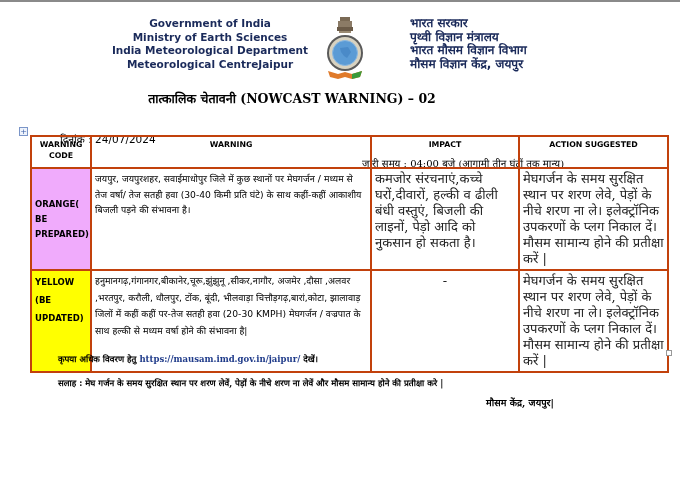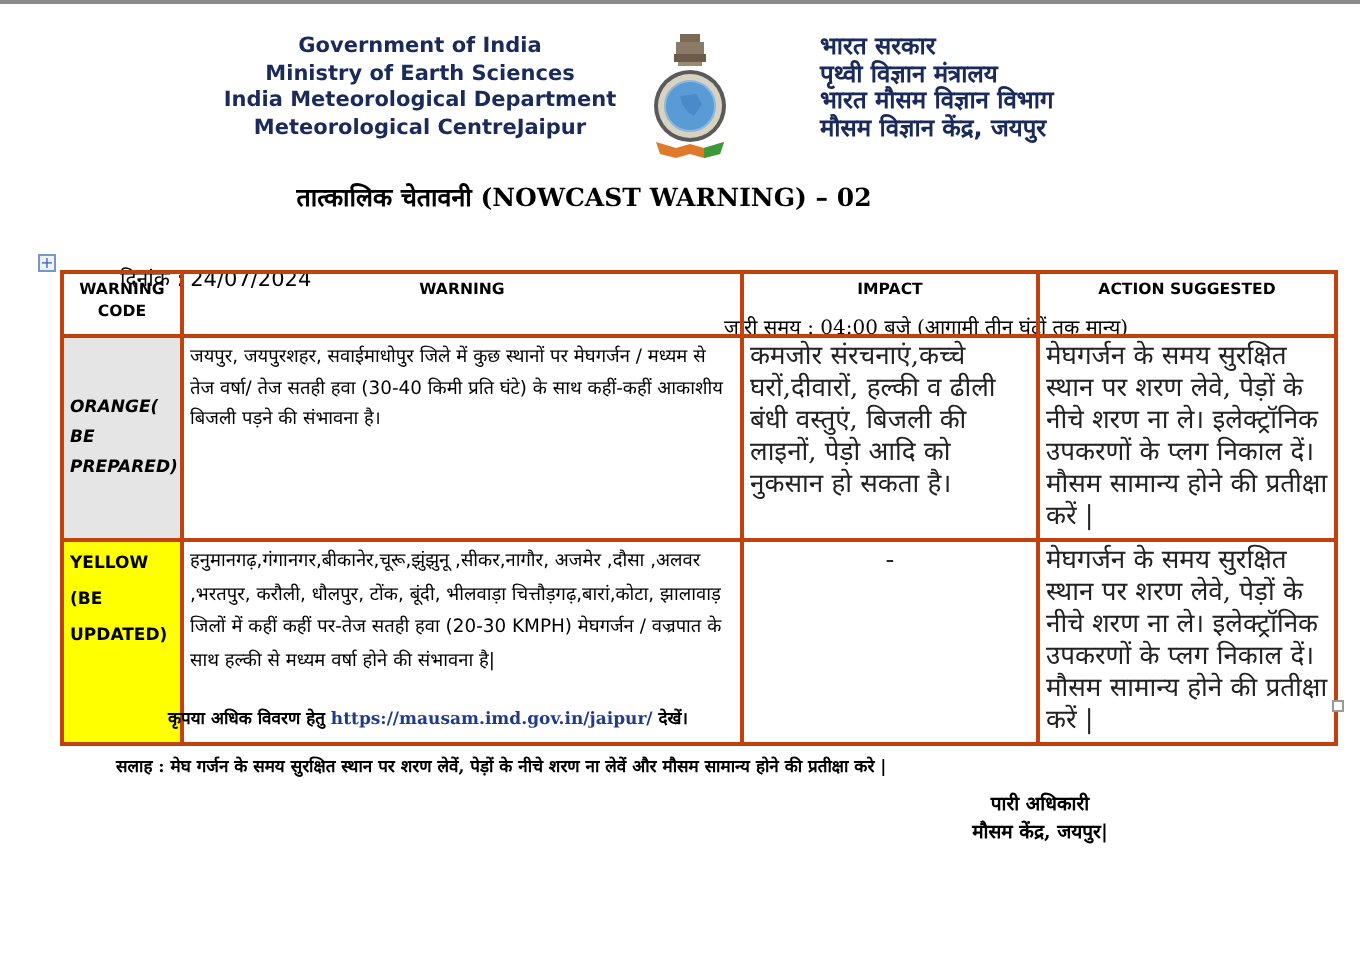--- a/index.html
+++ b/index.html
@@ -48,7 +48,7 @@
       font-family: "DejaVu Sans", sans-serif; font-weight: bold; font-size: 8.5px;
       line-height: 15px;
     }
-    .code-orange { background: #e5e5e5; vertical-align: middle !important; font-style: italic; }
+    .code-orange { background: #f0abfc; vertical-align: middle !important; }
     .code-yellow { background: #ffff00; }
     .warn-text { font-family: "DejaVu Sans", sans-serif; font-size: 9.2px; line-height: 15.5px; }
     .warn-text-y { font-family: "DejaVu Sans", sans-serif; font-size: 9.2px; line-height: 16.5px; }

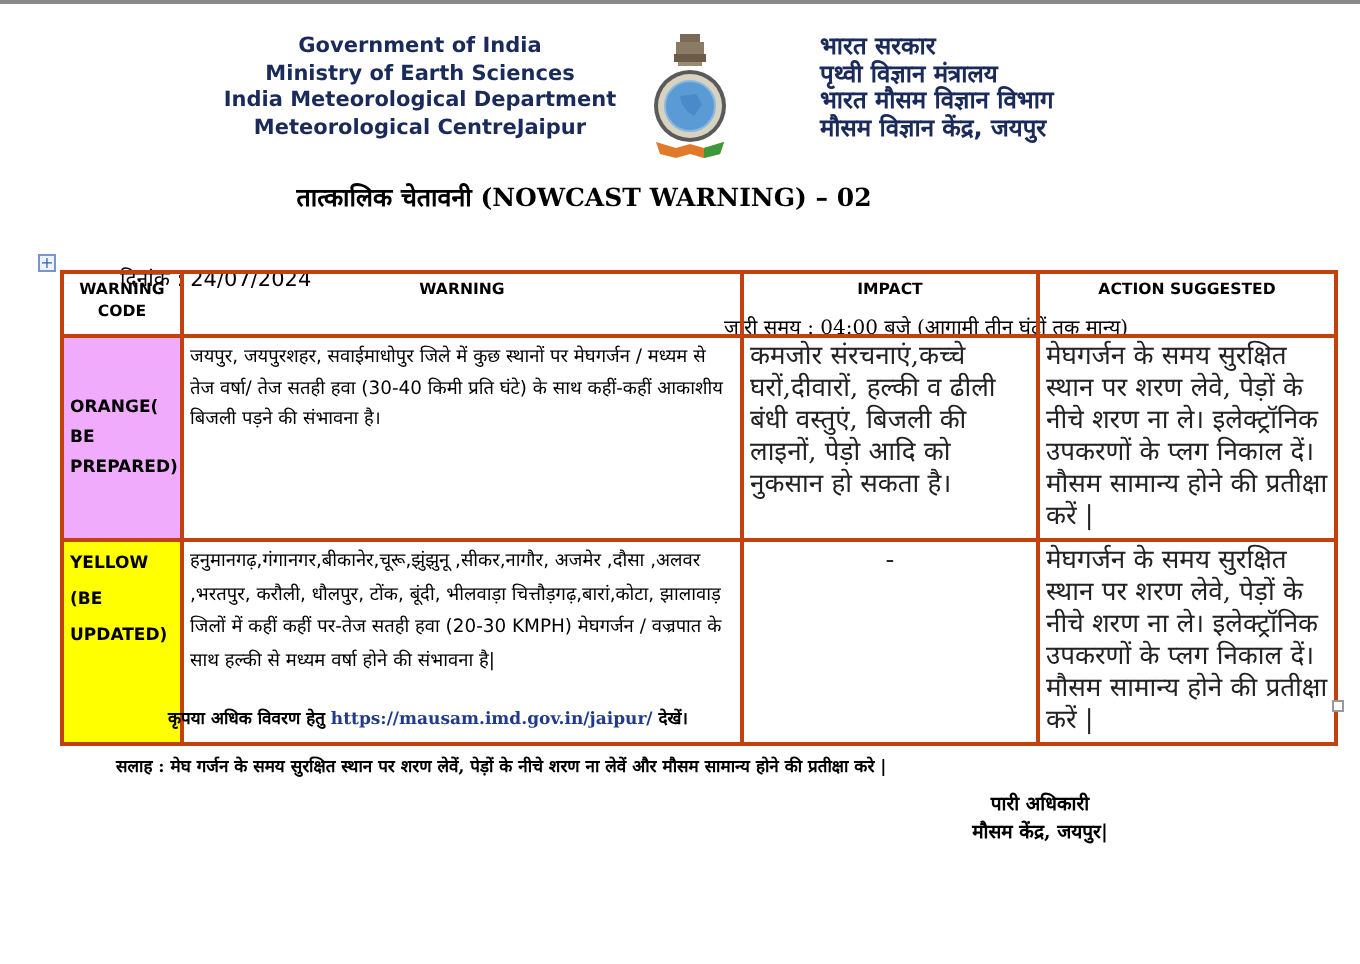--- a/index.html
+++ b/index.html
@@ -55,7 +55,7 @@
     .small-text { font-family: "DejaVu Serif", serif; font-size: 13px; line-height: 16px; color: #222; }
     .center { text-align: center; }
 
-    .footer1 { left: 58px; top: 351px; font-size: 8.5px; font-weight: bold; font-family: "DejaVu Serif", serif; margin-left: 26px; }
+    .footer1 { left: 58px; top: 351px; font-size: 8.5px; font-weight: bold; font-family: "DejaVu Serif", serif; }
     .footer1 .link { color: #1f3b8a; }
     .footer2 { left: 58px; top: 375px; font-size: 8.5px; font-weight: bold; font-family: "DejaVu Serif", serif; }
     .sign { left: 465px; top: 394px; width: 110px; text-align: center; font-size: 9.5px; font-weight: bold; line-height: 14px; font-family: "DejaVu Serif", serif; }

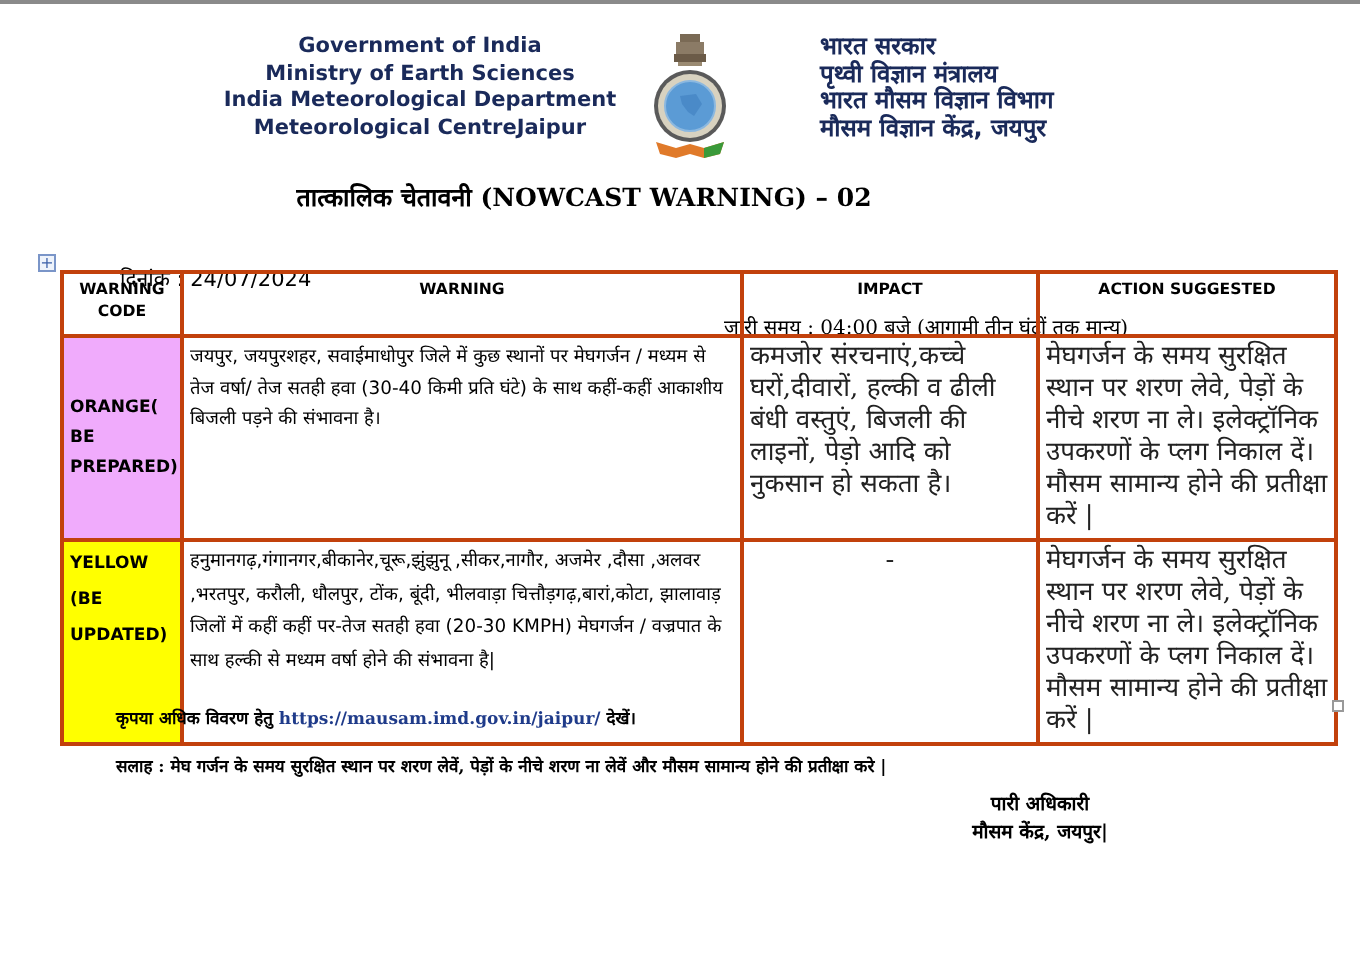--- a/index.html
+++ b/index.html
@@ -149,7 +149,6 @@
 <div class="abs footer2">सलाह : मेघ गर्जन के समय सुरक्षित स्थान पर शरण लेवें, पेड़ों के नीचे शरण ना लेवें और मौसम सामान्य होने की प्रतीक्षा करे |</div>
 
 <div class="abs sign">
-  <div>पारी अधिकारी</div>
   <div>मौसम केंद्र, जयपुर|</div>
 </div>
 

